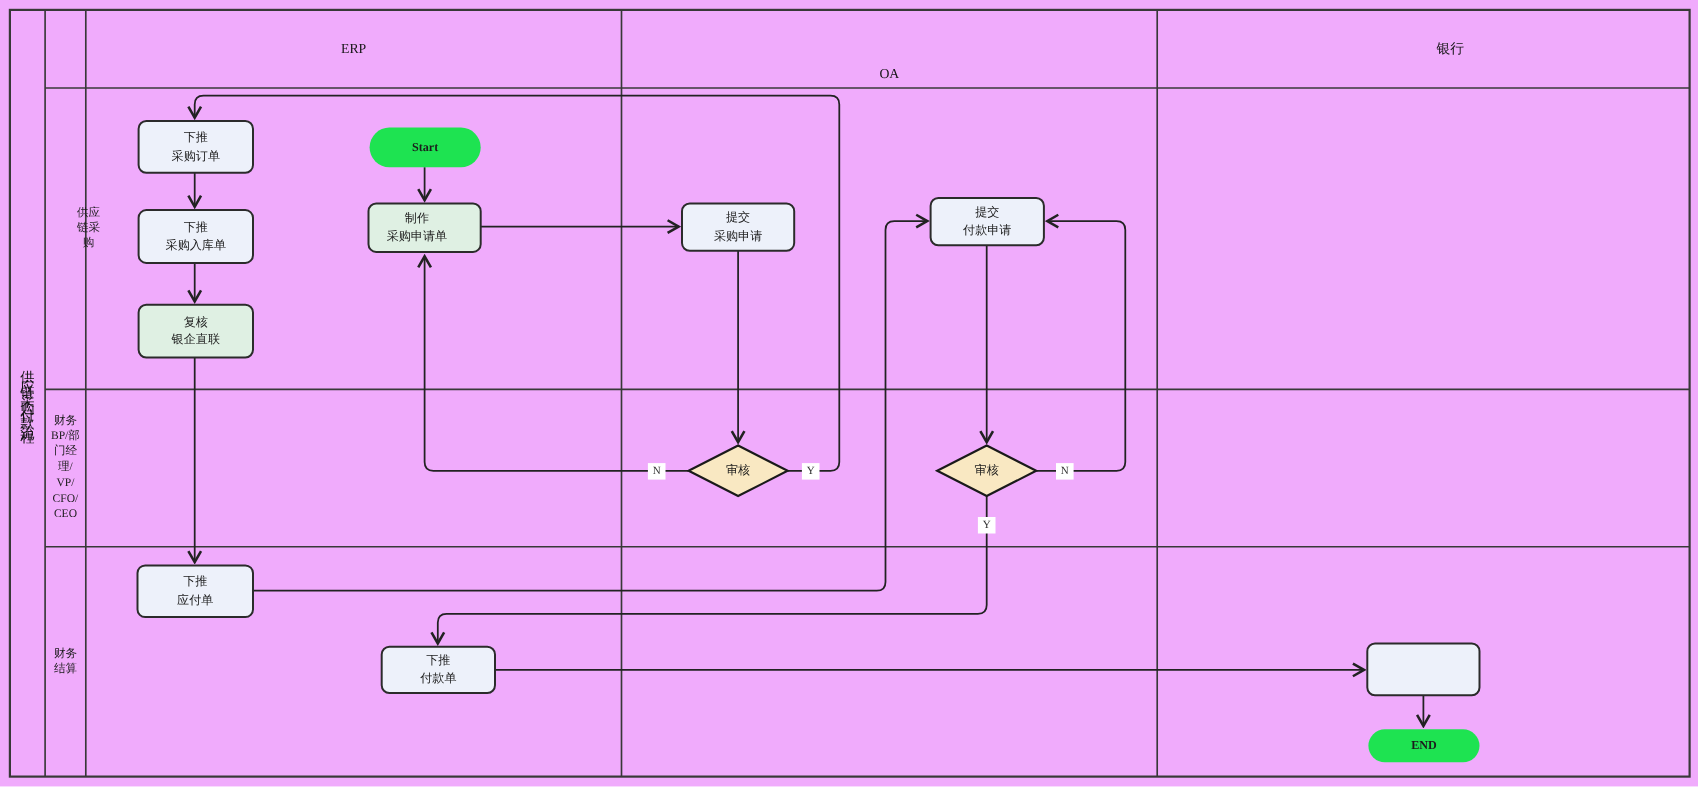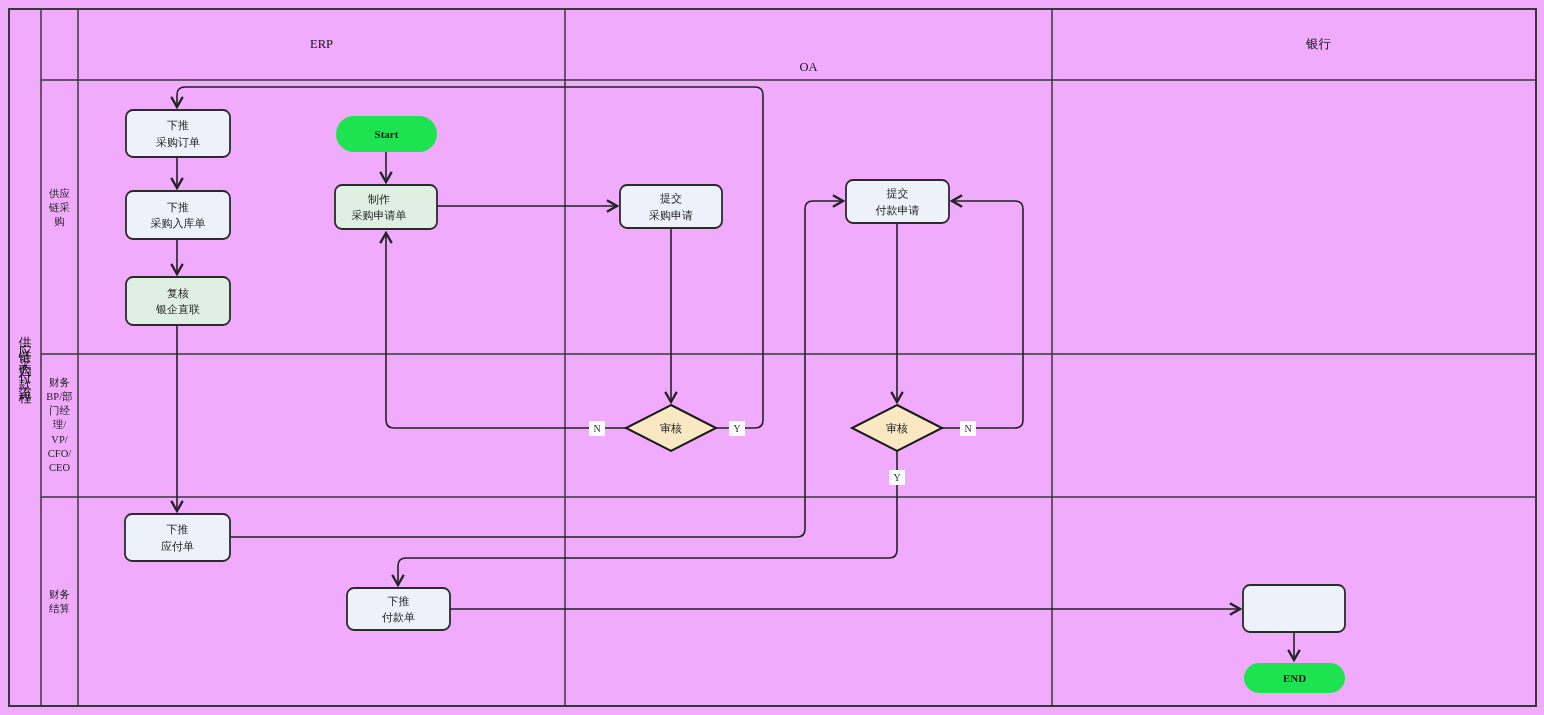--- a/index.html
+++ b/index.html
@@ -93,7 +93,7 @@
   <div class="lbl hdr" style="left:565px;top:9px;width:487px;height:71px;margin-top:23px;">OA</div>
   <div class="lbl hdr" style="left:1052px;top:9px;width:485px;height:71px;padding-left:24px;">银行</div>
 
-  <div class="lbl lane-lbl" style="left:41px;top:80px;width:37px;height:256px;">供应
+  <div class="lbl lane-lbl" style="left:41px;top:80px;width:37px;height:256px;padding-left:21px;">供应
 链采
 购</div>
   <div class="lbl lane-lbl" style="left:41px;top:354px;width:37px;height:143px;">财务

